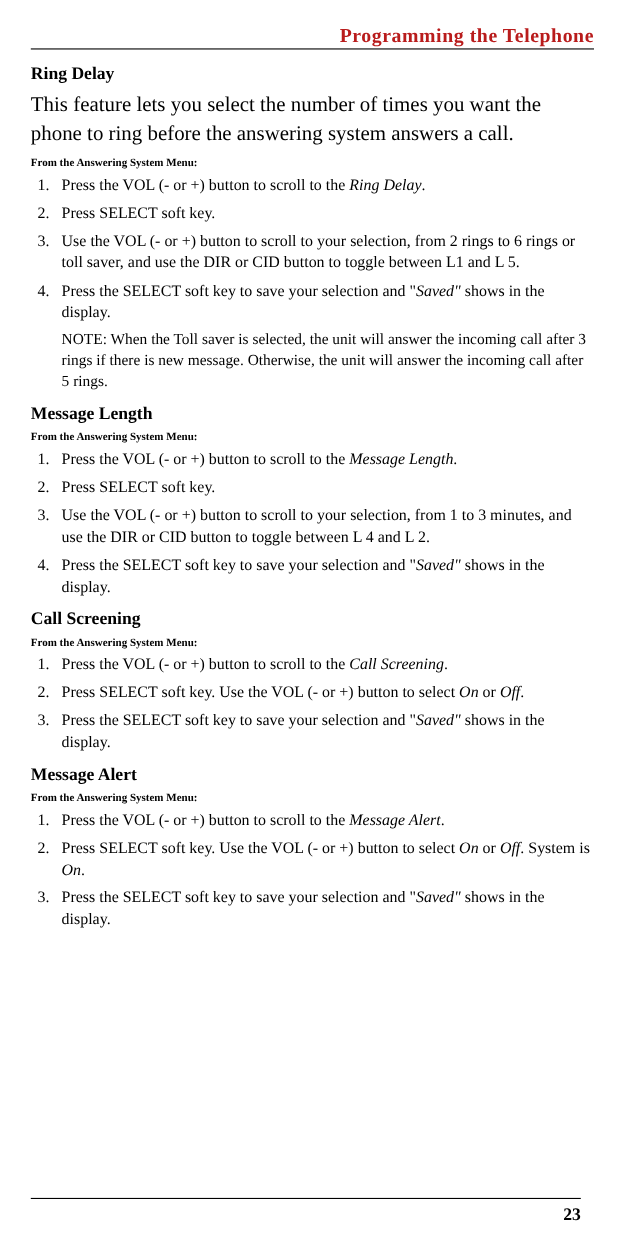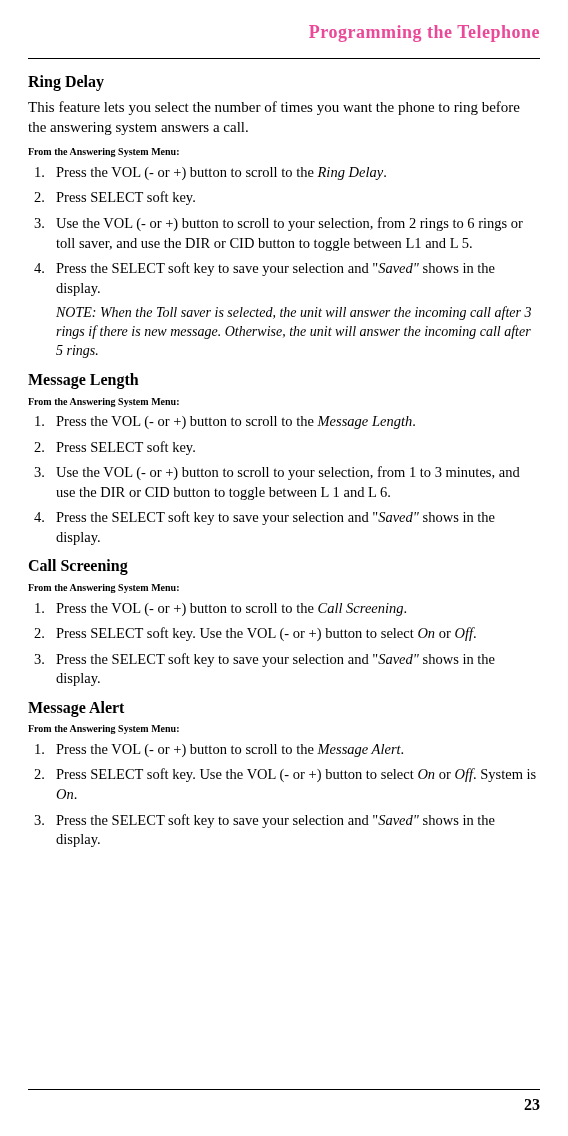--- a/index.html
+++ b/index.html
@@ -17,11 +17,11 @@
       position: relative;
     }
     .header {
-      color: #ec4899;
+      color: #b91c1c;
       font-size: 18px;
       text-align: right;
       border-bottom: 1px solid #000;
-      padding-bottom: 14px;
+      padding-bottom: 0;
       margin-bottom: 12px;
       font-weight: bold;
       letter-spacing: 0.5px;

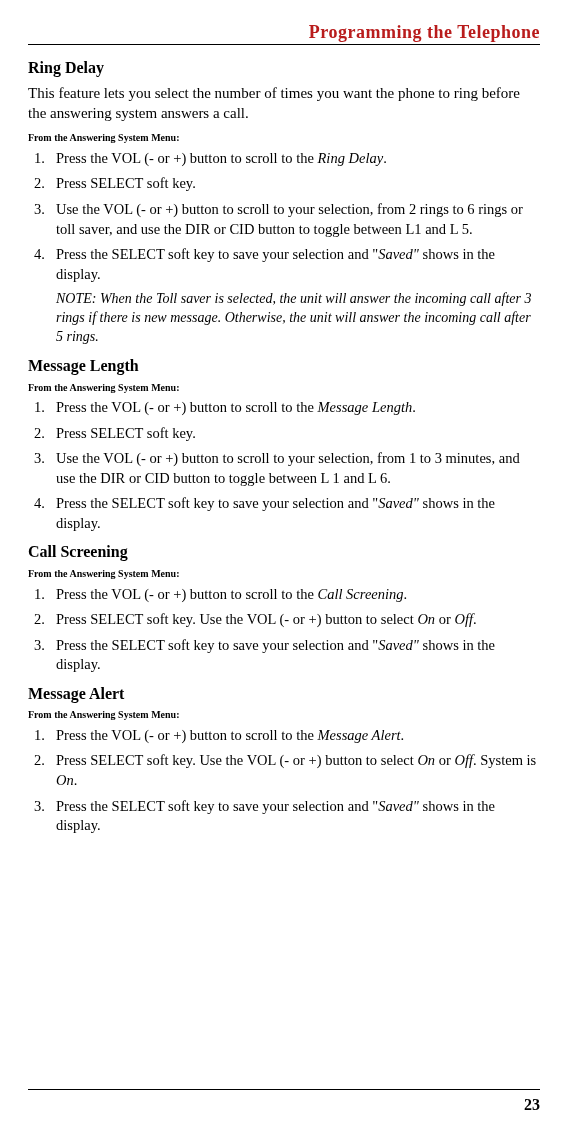--- a/index.html
+++ b/index.html
@@ -33,7 +33,7 @@
       margin-bottom: 4px;
     }
     .intro {
-      font-size: 15px;
+      font-size: 19px;
       margin-bottom: 8px;
     }
     .subhead {

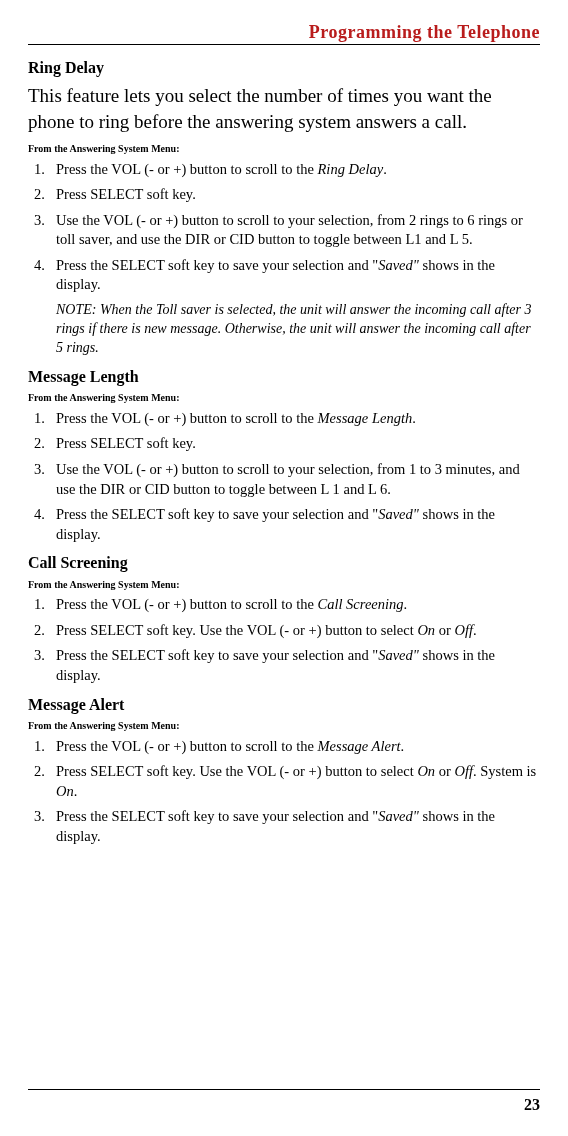--- a/index.html
+++ b/index.html
@@ -66,7 +66,6 @@
       font-style: italic;
     }
     .note {
-      font-style: italic;
       font-size: 14px;
       padding-left: 28px;
       margin-bottom: 8px;

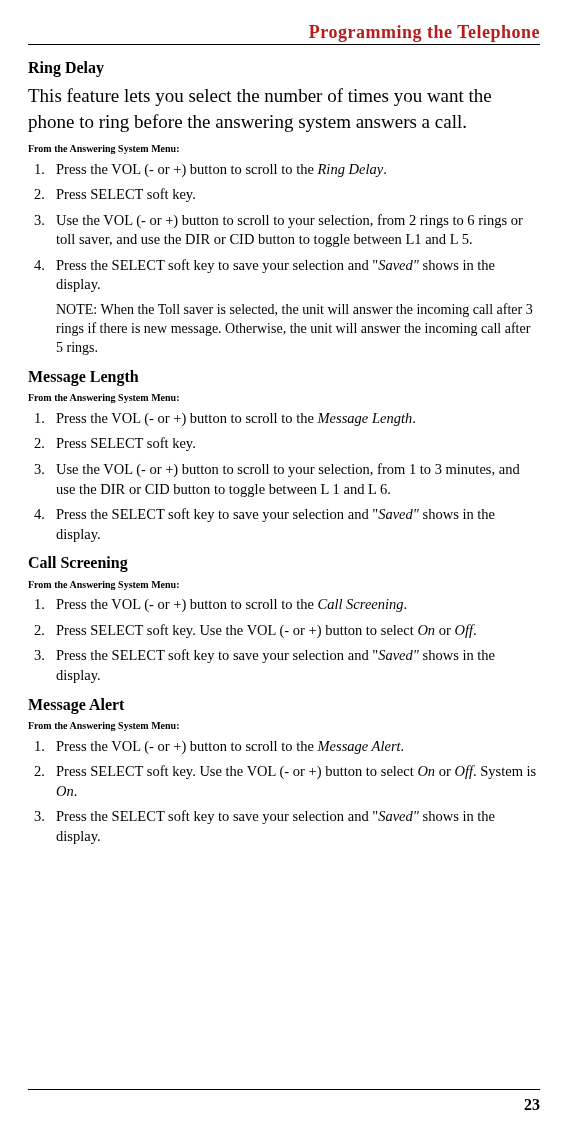--- a/index.html
+++ b/index.html
@@ -103,7 +103,7 @@
     <ol>
       <li><span>Press the </span><span class="bold">VOL</span><span> (- or +) button to scroll to the </span><span class="italic">Message Length</span><span>.</span></li>
       <li><span>Press SELECT soft key.</span></li>
-      <li><span>Use the </span><span class="bold">VOL</span><span> (- or +) button to scroll to your selection, from 1 to 3 minutes, and use the </span><span class="bold">DIR</span><span> or </span><span class="bold">CID</span><span> button to toggle between L 1 and L 6.</span></li>
+      <li><span>Use the </span><span class="bold">VOL</span><span> (- or +) button to scroll to your selection, from 1 to 3 minutes, and use the </span><span class="bold">DIR</span><span> or </span><span class="bold">CID</span><span> button to toggle between L 4 and L 2.</span></li>
       <li><span>Press the SELECT soft key to save your selection and "</span><span class="italic">Saved"</span><span> shows in the display.</span></li>
     </ol>
     <div class="section-title">Call Screening</div>

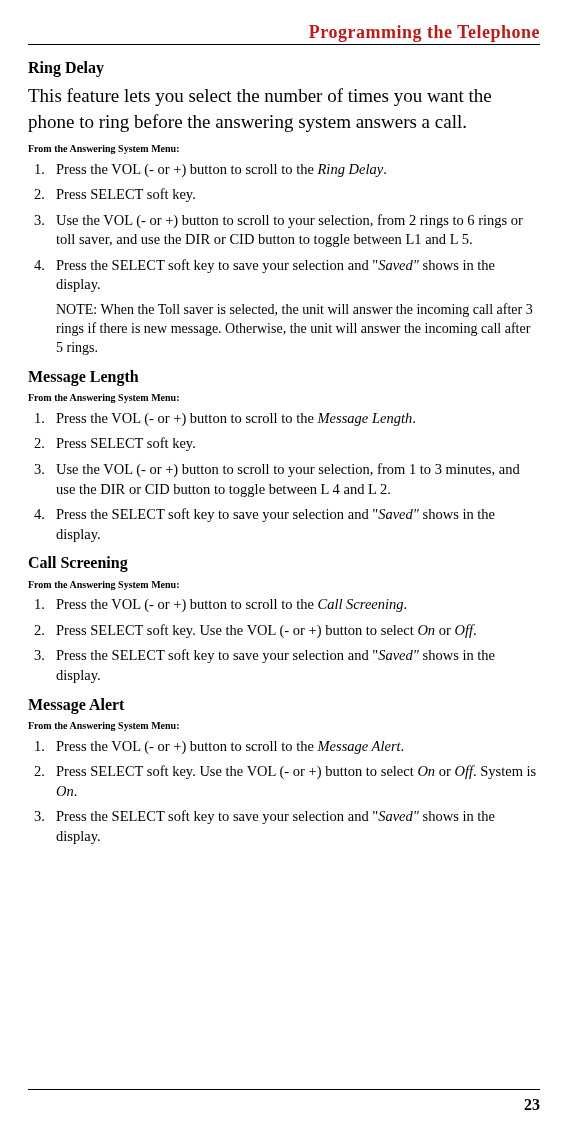--- a/index.html
+++ b/index.html
@@ -74,7 +74,7 @@
       position: absolute;
       bottom: 20px;
       left: 28px;
-      right: 28px;
+      right: 40px;
       border-top: 1px solid #000;
       text-align: right;
       font-weight: bold;

